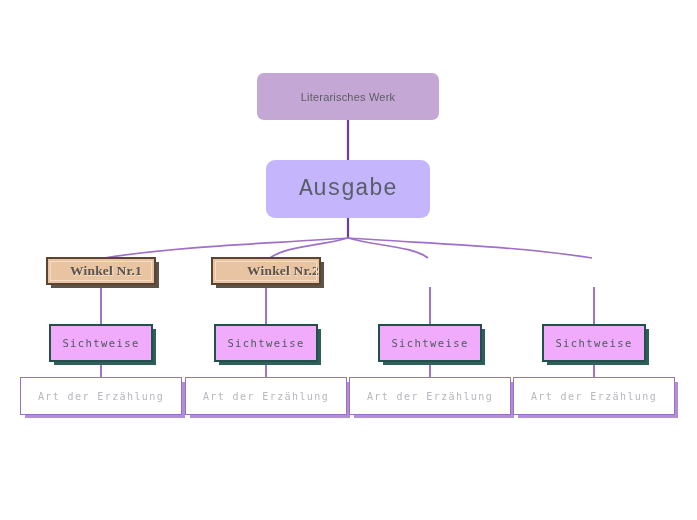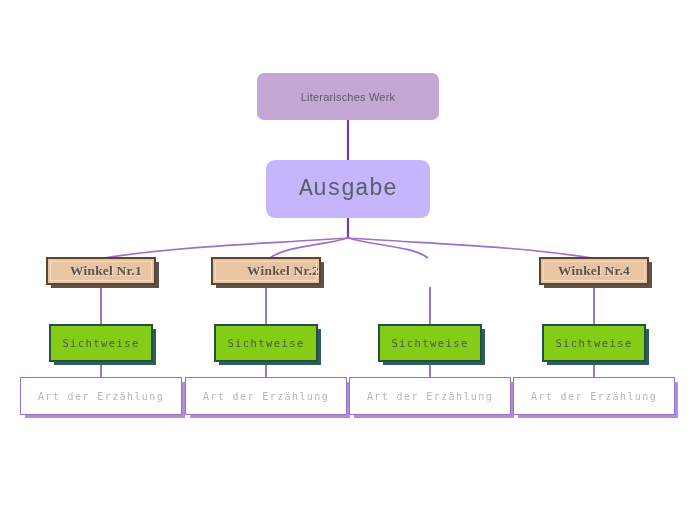--- a/index.html
+++ b/index.html
@@ -179,10 +179,6 @@
     <span class="inner"></span>
     <span>Winkel Nr.2</span>
   </div>
-  <div class="node node-winkel col4">
-    <span class="inner"></span>
-    <span>Winkel Nr.4</span>
-  </div>
 
   <div class="node node-sicht col1">
     <span>Sichtweise</span>

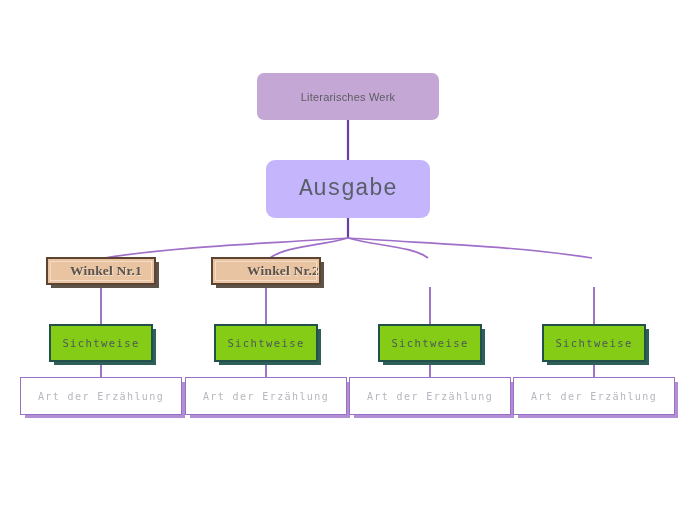--- a/index.html
+++ b/index.html
@@ -93,7 +93,7 @@
     width: 104px;
     height: 38px;
     top: 324px;
-    background: #84cc16;
+    background: #f0abfc;
     border: 2px solid #22514c;
     box-shadow: 4px 4px 0 -1px #2e6059;
     color: #4d5a59;

